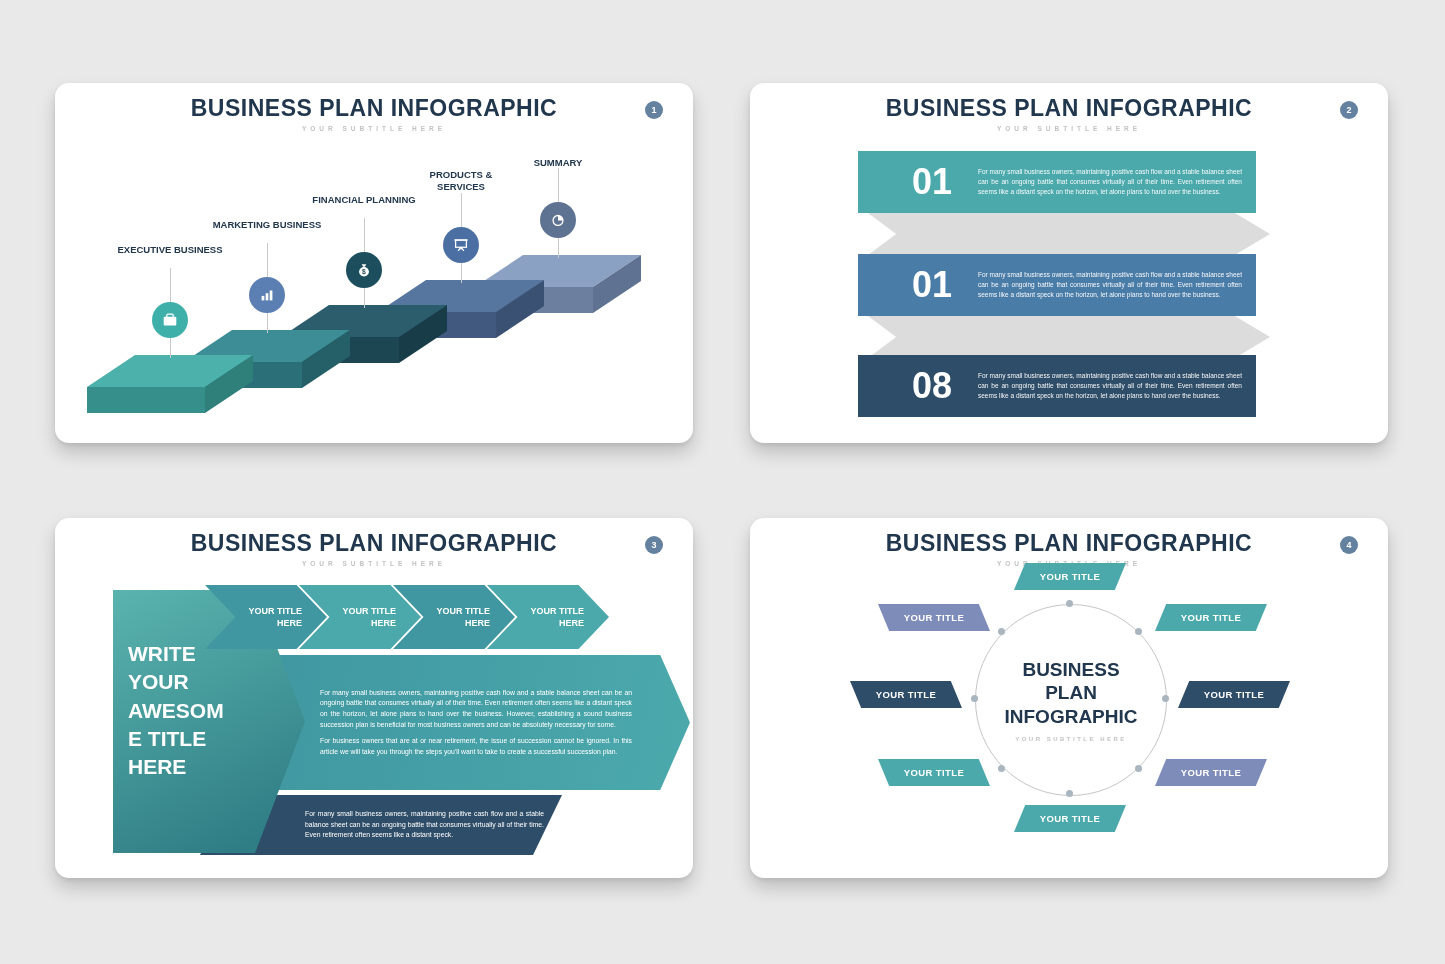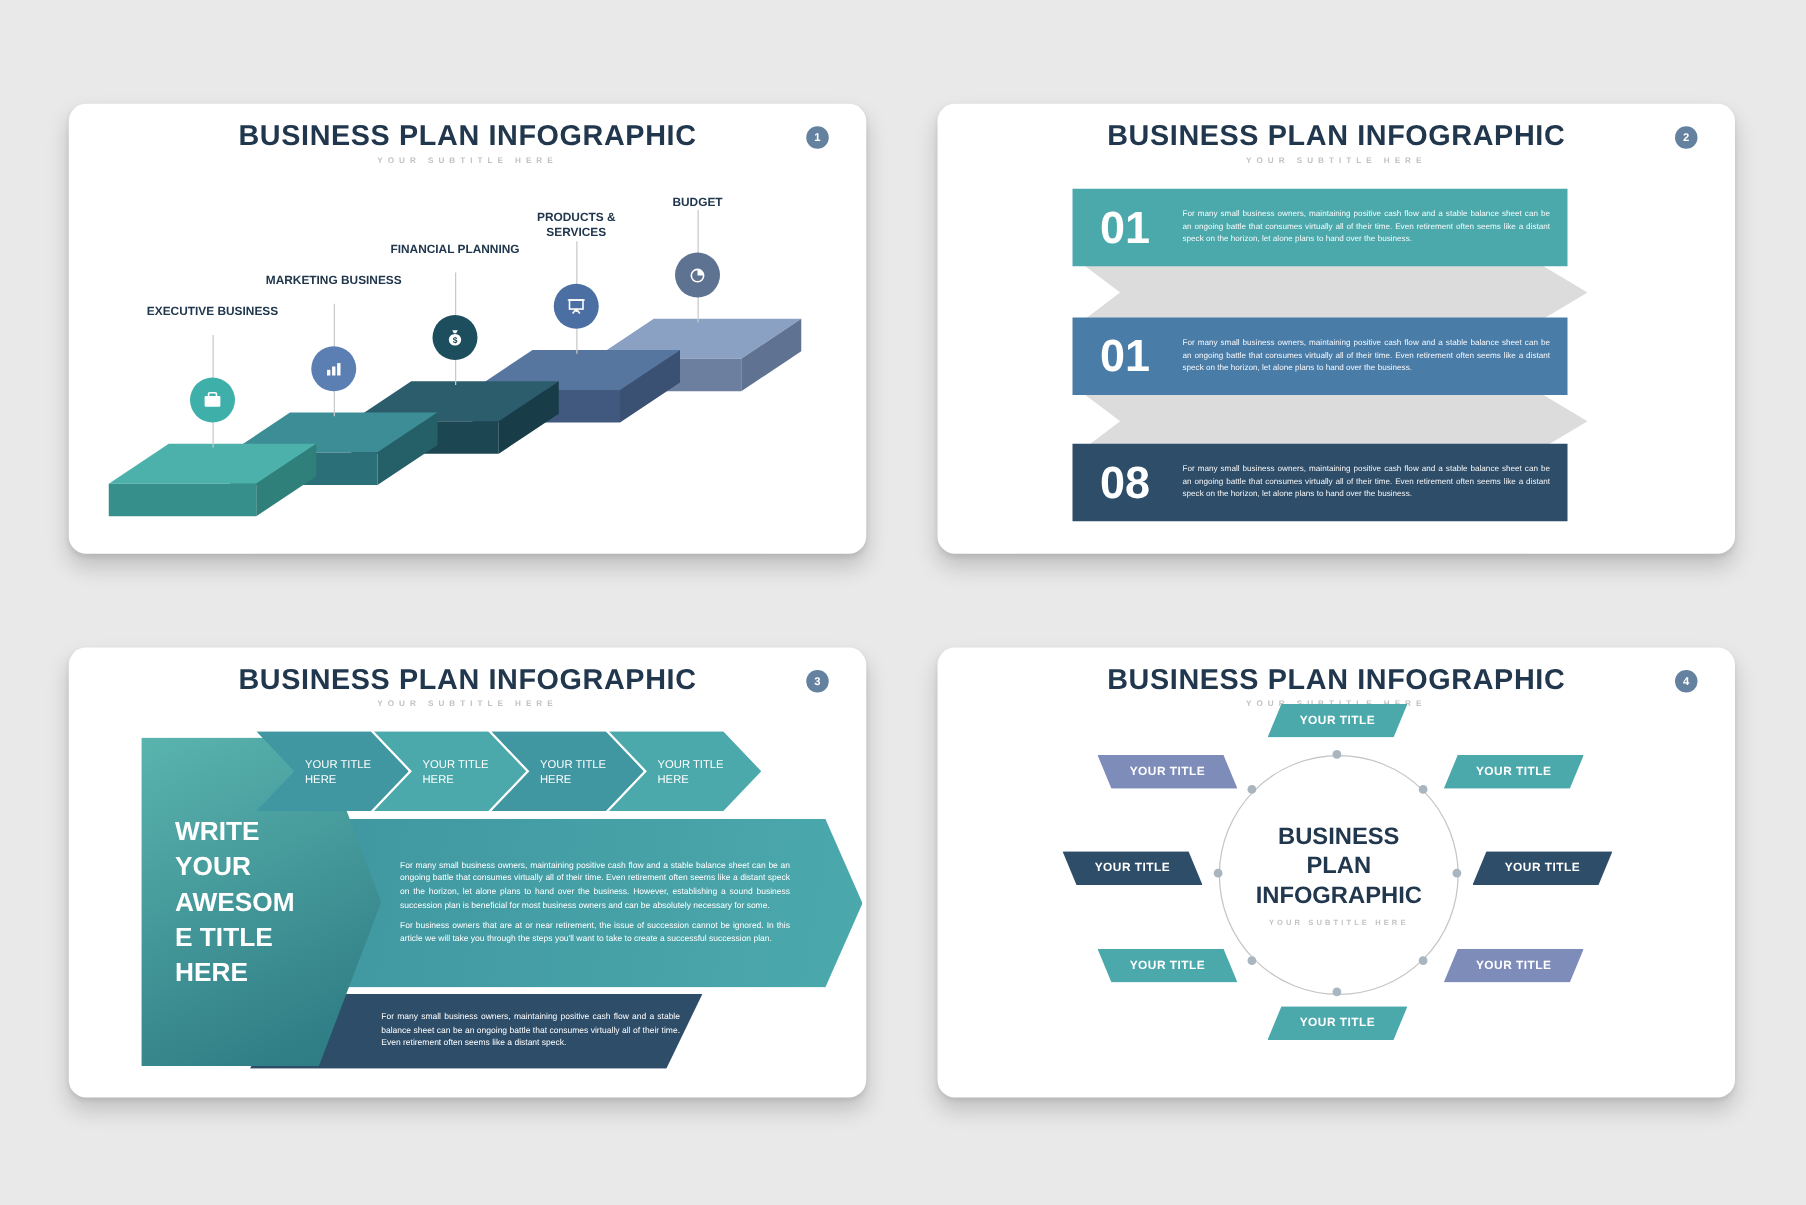--- a/index.html
+++ b/index.html
@@ -210,7 +210,7 @@
     </div>
 
     <div class="s1-line" style="left:503px;top:85px"></div>
-    <div class="s1-label" style="left:448px;top:74px">BUDGET</div>
+    <div class="s1-label" style="left:448px;top:74px">SUMMARY</div>
     <div class="s1-icon" style="left: 485px; top: 119px; background: rgb(94, 115, 145);">
       <svg width="18" height="18" viewBox="0 0 20 20">
           <circle cx="10" cy="10.5" r="5.5" fill="none" stroke="#fff" stroke-width="1.4"></circle>

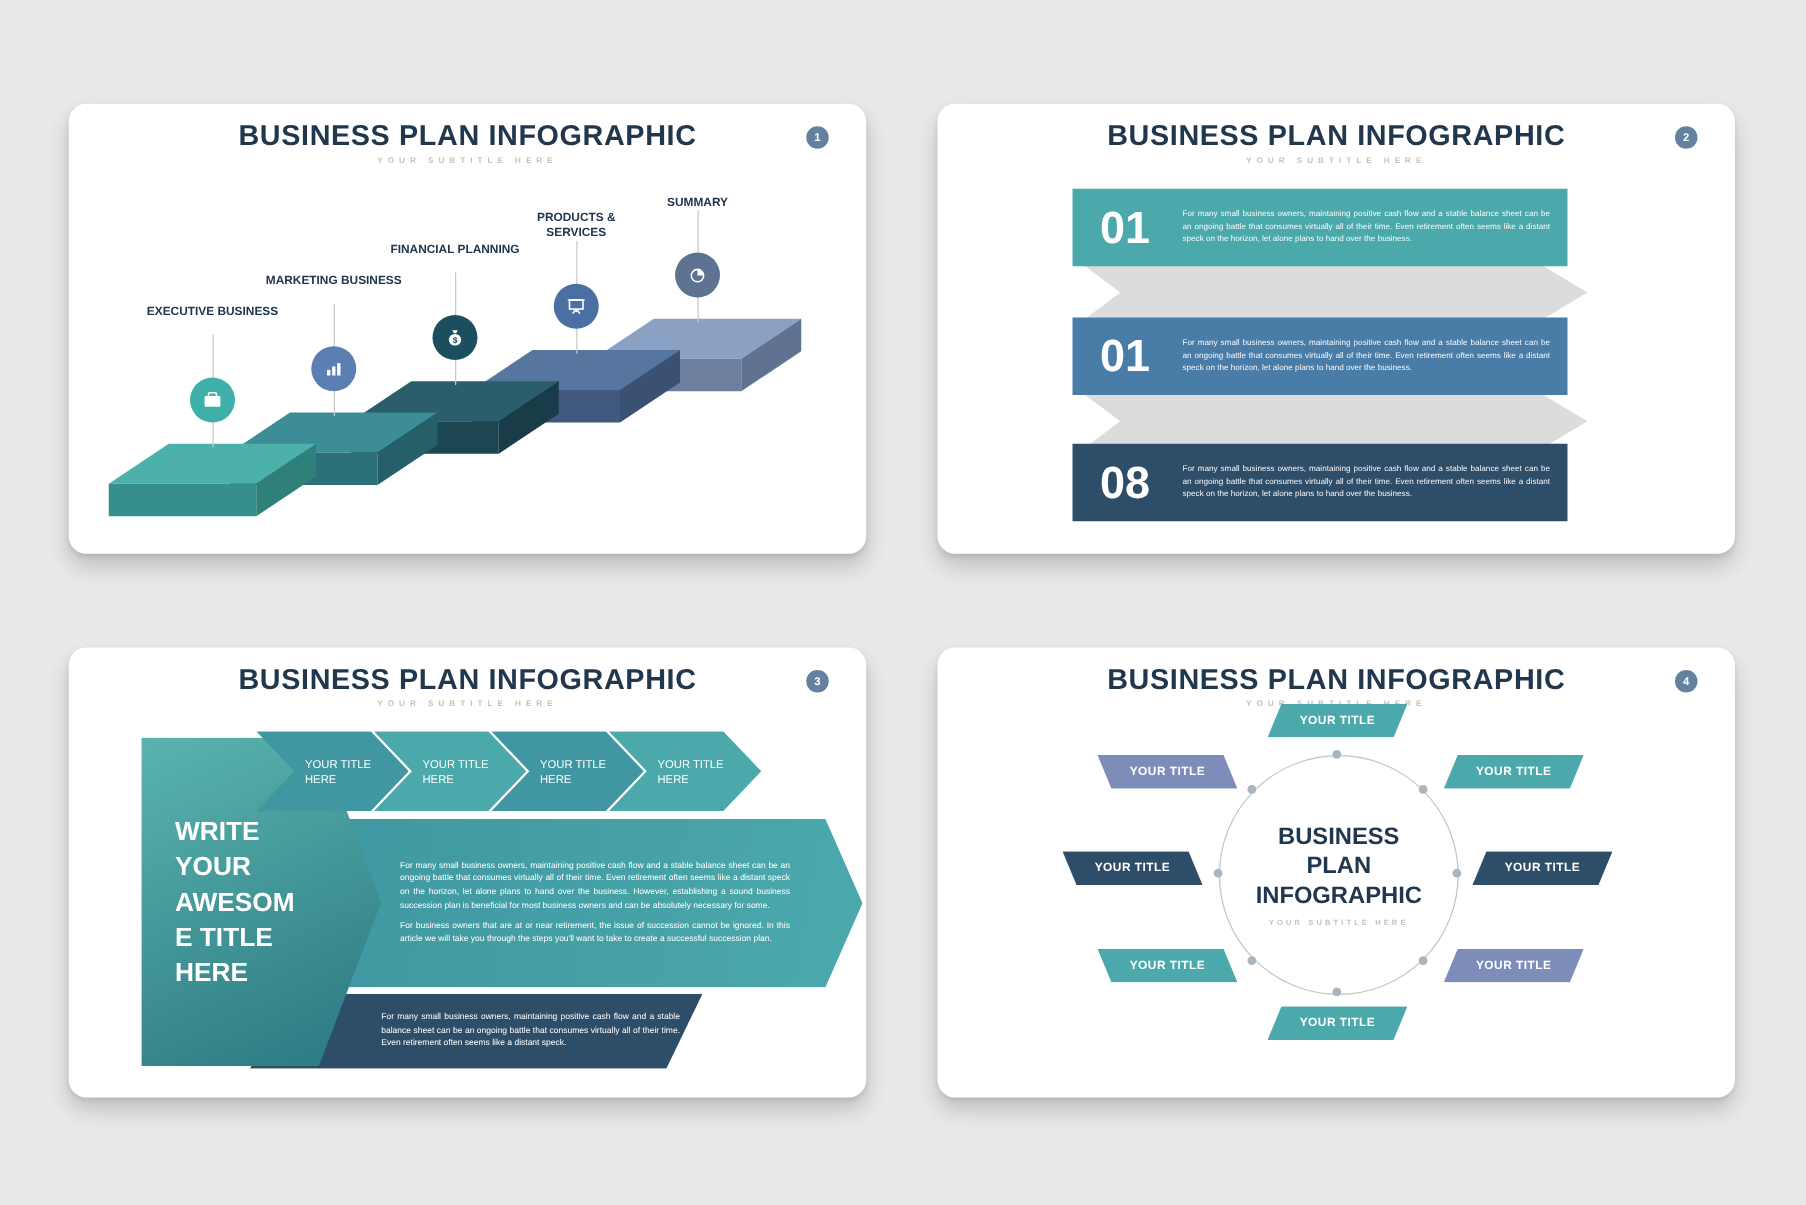--- a/index.html
+++ b/index.html
@@ -52,8 +52,8 @@
 
   
   .s2-row{
-    position:absolute;left:108px;width:396px;height:62px;z-index:2;
-    display:flex;align-items:center;color:#fff;
+    position:absolute;left:108px;width:366px;height:62px;z-index:2;
+    display:flex;align-items:center;color:#fff;padding-left:32px;
   }
   .s2-num{font-size:36px;font-weight:bold;margin-left:22px;width:66px;flex:none}
   .s2-text{

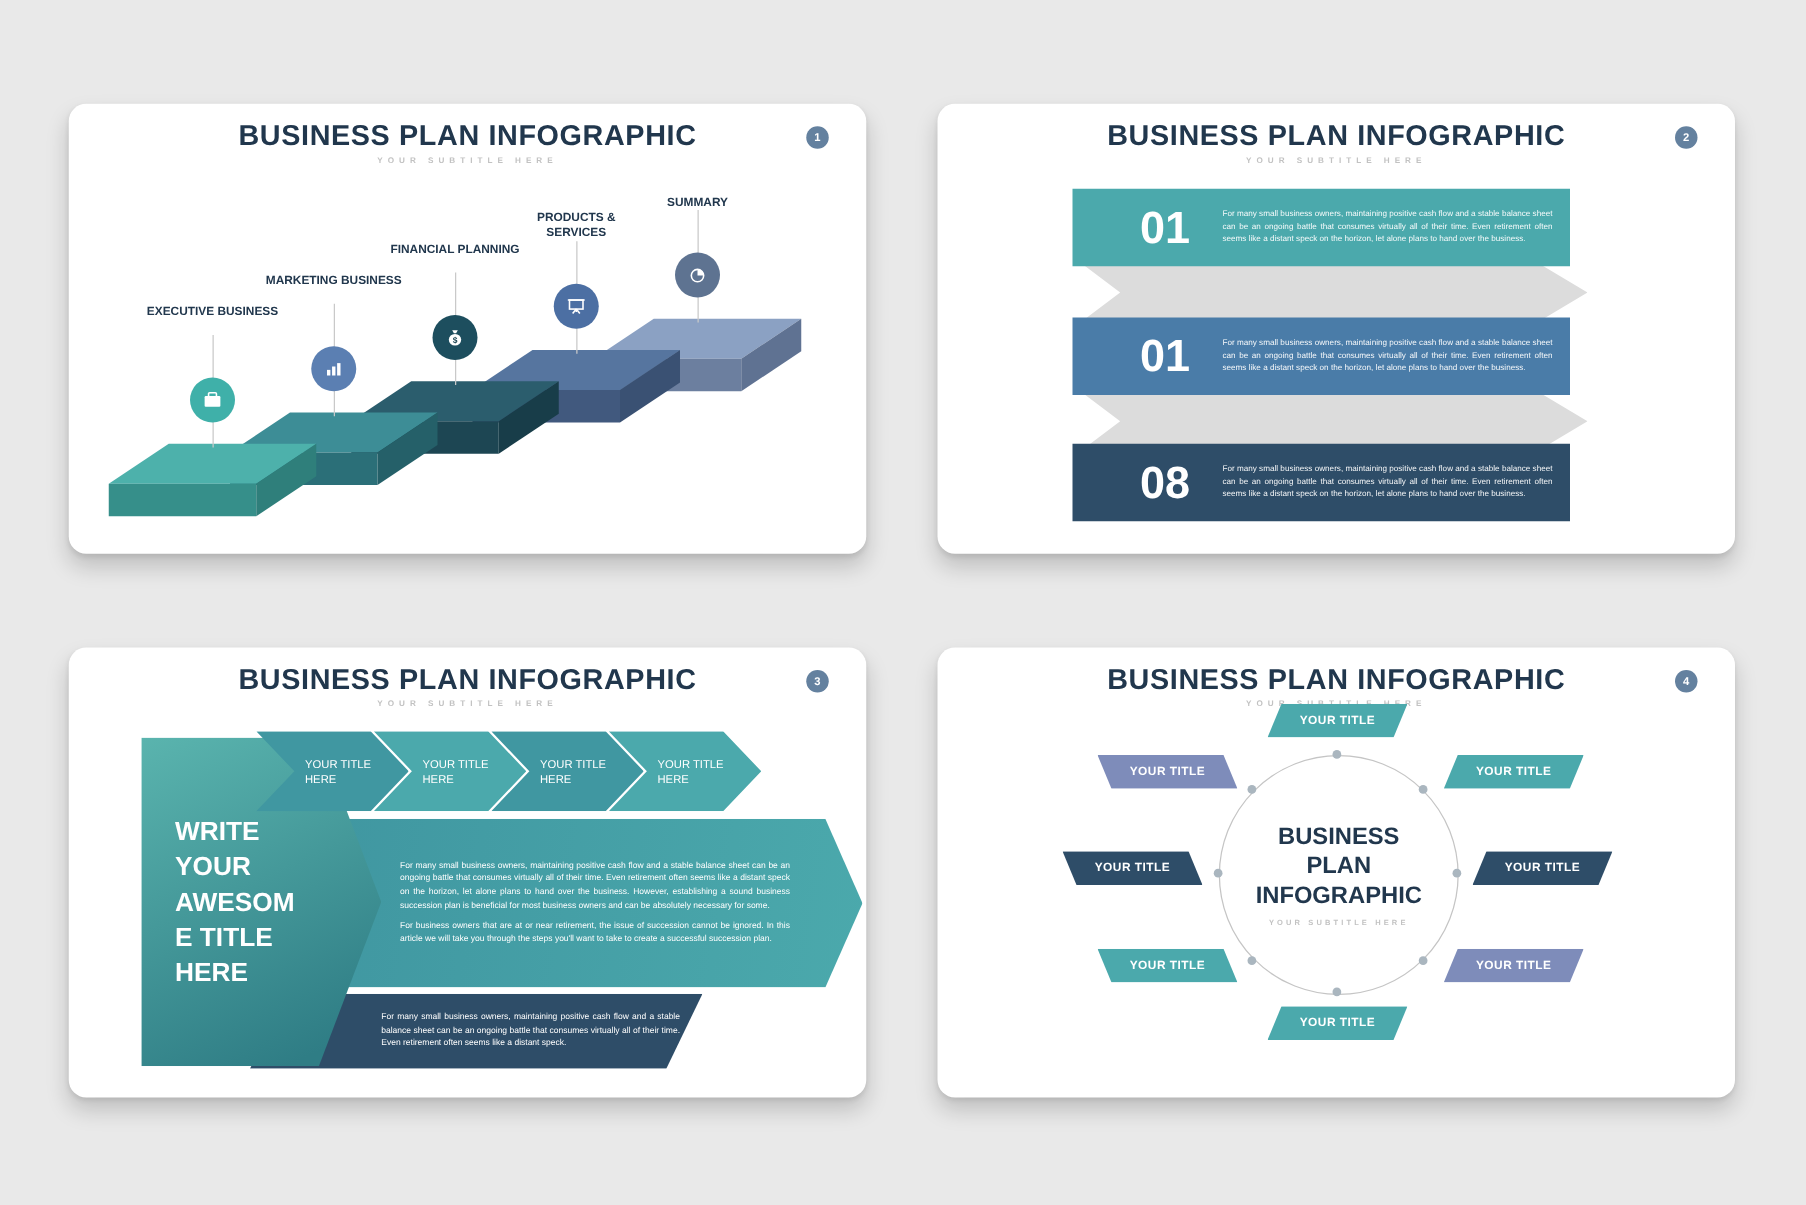--- a/index.html
+++ b/index.html
@@ -82,8 +82,8 @@
     display:flex;align-items:center;justify-content:center;
   }
   .s3-chev span{
-    display:block;width:58px;margin-left:14px;text-align:left;
-    color:#fff;font-size:9px;font-weight:normal;line-height:1.35;
+    display:block;width:58px;margin-left:14px;text-align:right;
+    color:#fff;font-size:9px;font-weight:bold;line-height:1.35;
   }
   .s3-arrow{
     position:absolute;left:210px;top:137px;width:425px;height:135px;z-index:1;

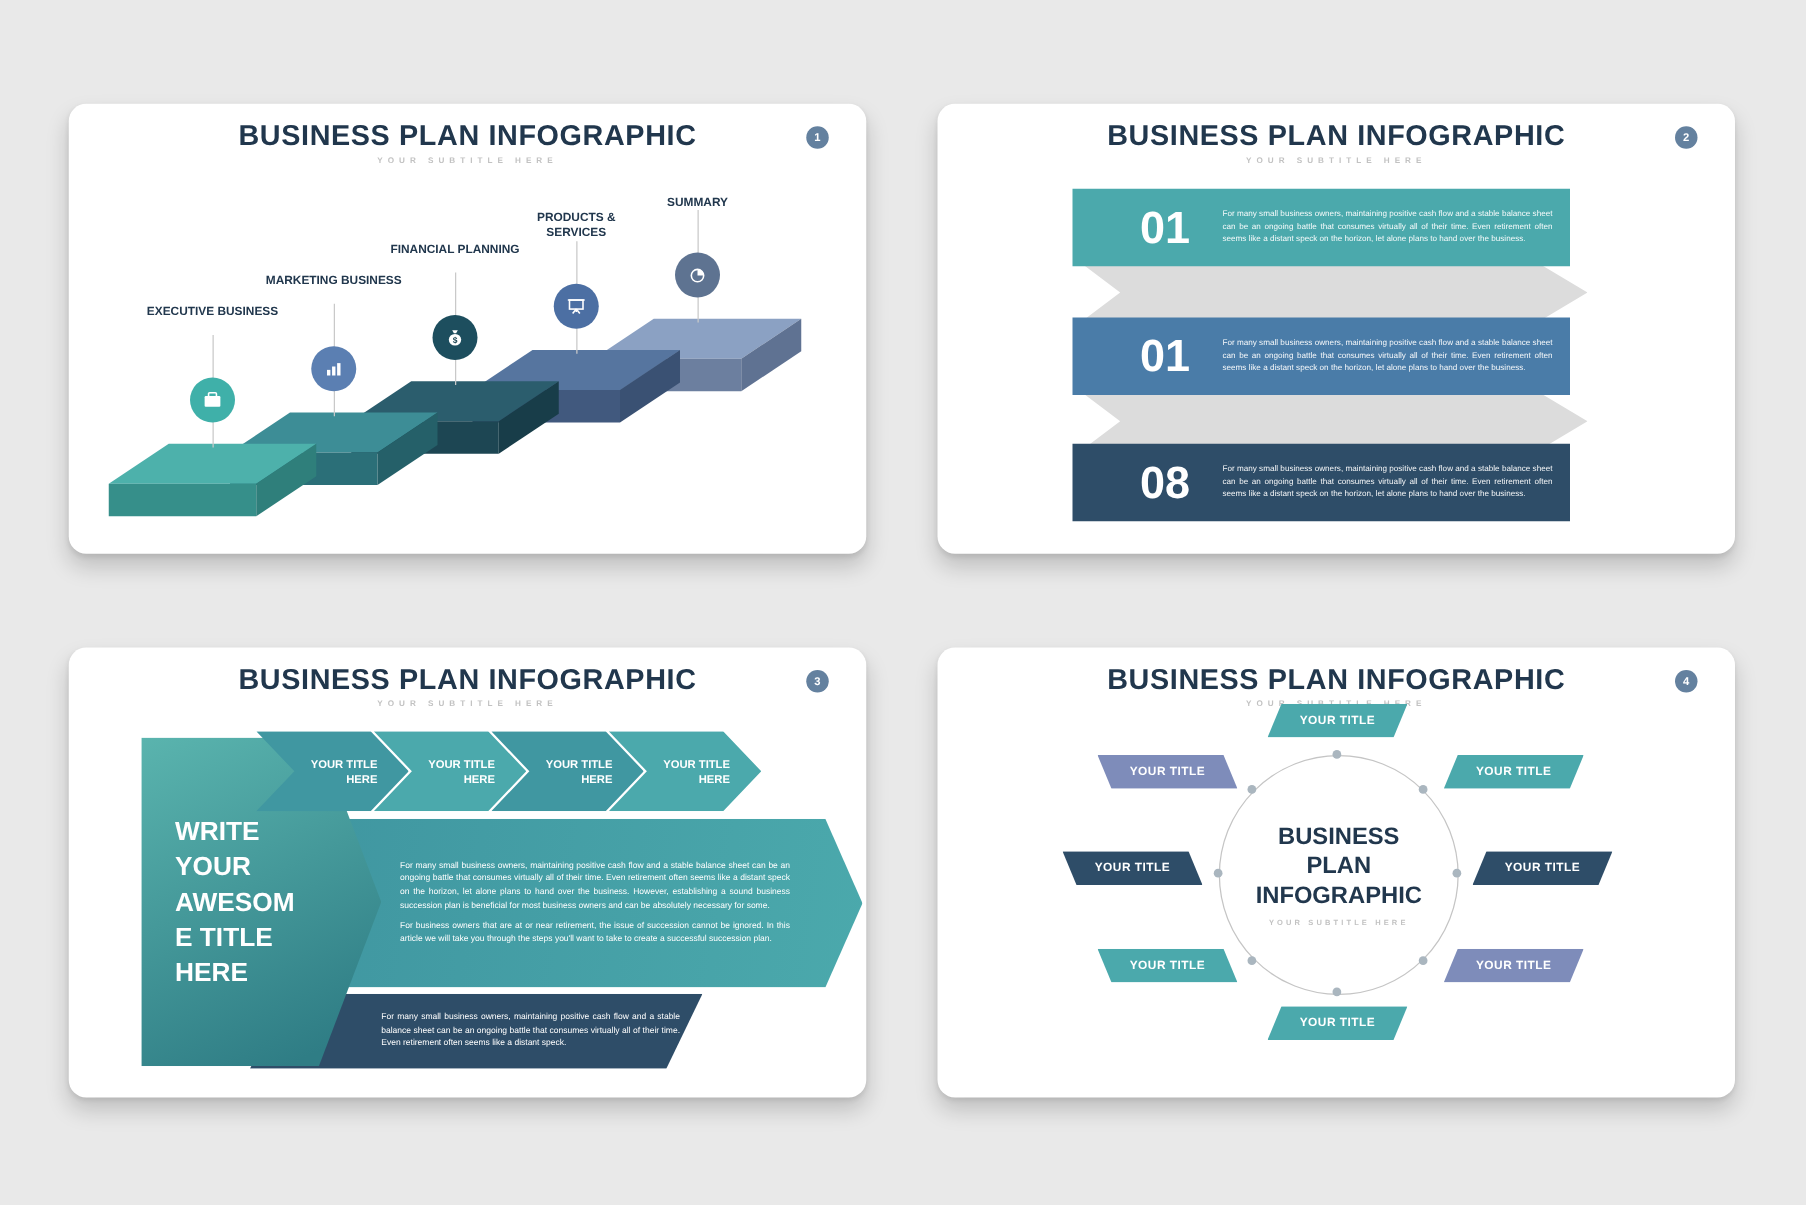--- a/index.html
+++ b/index.html
@@ -73,8 +73,8 @@
     clip-path:polygon(0 0,74% 0,100% 50%,74% 100%,0 100%);
   }
   .s3-main-title{
-    position:absolute;left:15px;top:62px;width:98px;color:#fff;
-    font-size:21px;font-weight:bold;line-height:1.35;overflow-wrap:anywhere;margin-left:12px;
+    position:absolute;left:15px;top:50px;width:98px;color:#fff;
+    font-size:21px;font-weight:bold;line-height:1.35;overflow-wrap:anywhere;
   }
   .s3-chev{
     position:absolute;top:67px;width:122px;height:64px;z-index:3;

